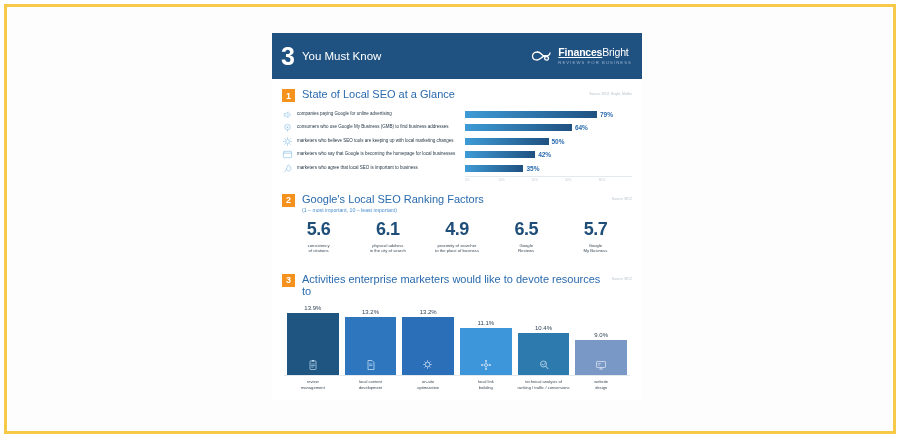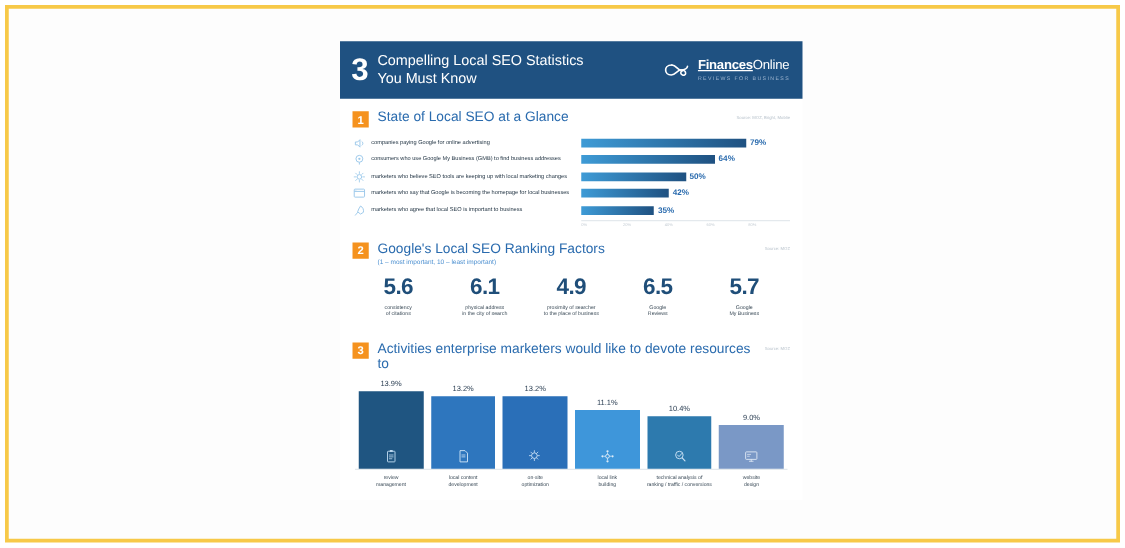--- a/index.html
+++ b/index.html
@@ -260,7 +260,6 @@
     <div class="ig-header">
       <div class="hdr-num">3</div>
       <div class="hdr-title">
-        <span>Compelling Local SEO Statistics</span>
         <span>You Must Know</span>
       </div>
       <div class="logo-wrap">

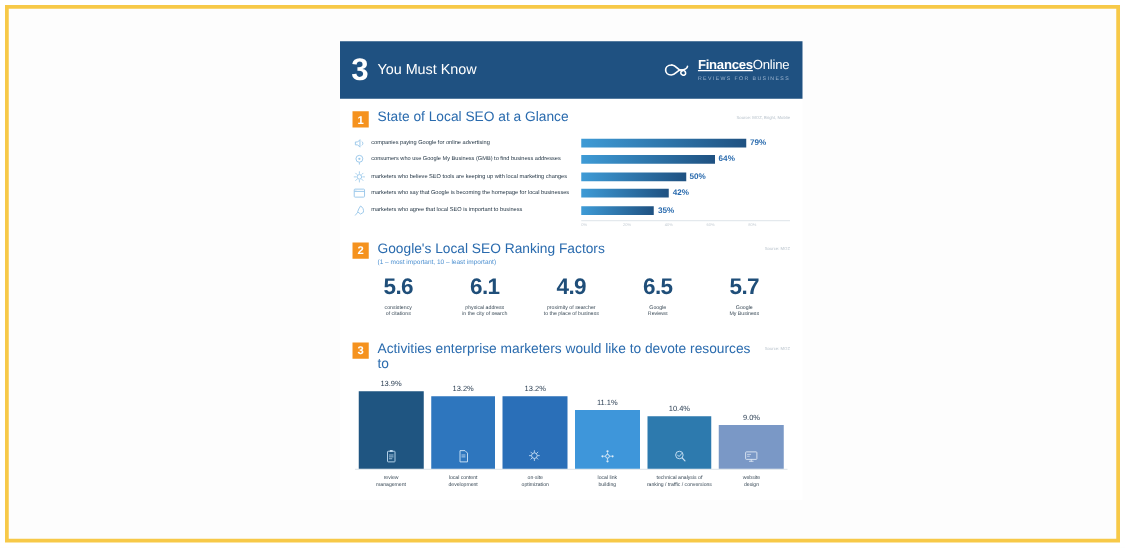--- a/index.html
+++ b/index.html
@@ -268,7 +268,7 @@
           <path d="M13 6 C20 6 22 14 27 14 C34 14 38 11 38 8" fill="none" stroke="#ffffff" stroke-width="2.6" stroke-linecap="round"></path>
         </svg>
         <div>
-          <div class="logo-text-main"><b>Finances</b><span>Online</span></div>
+          <div class="logo-text-main"><b>Finances</b><span>Bright</span></div>
           <div class="logo-text-sub">REVIEWS FOR BUSINESS</div>
         </div>
       </div>

